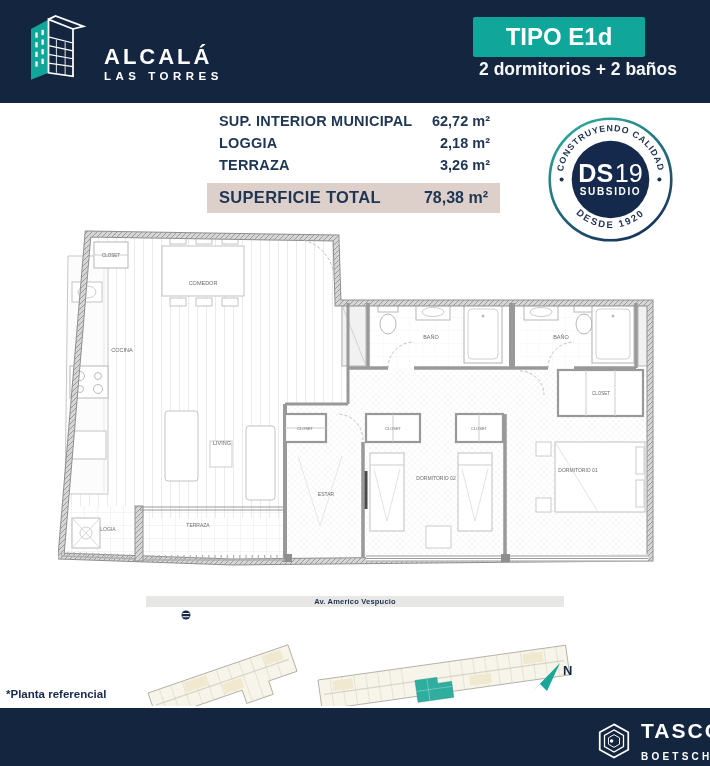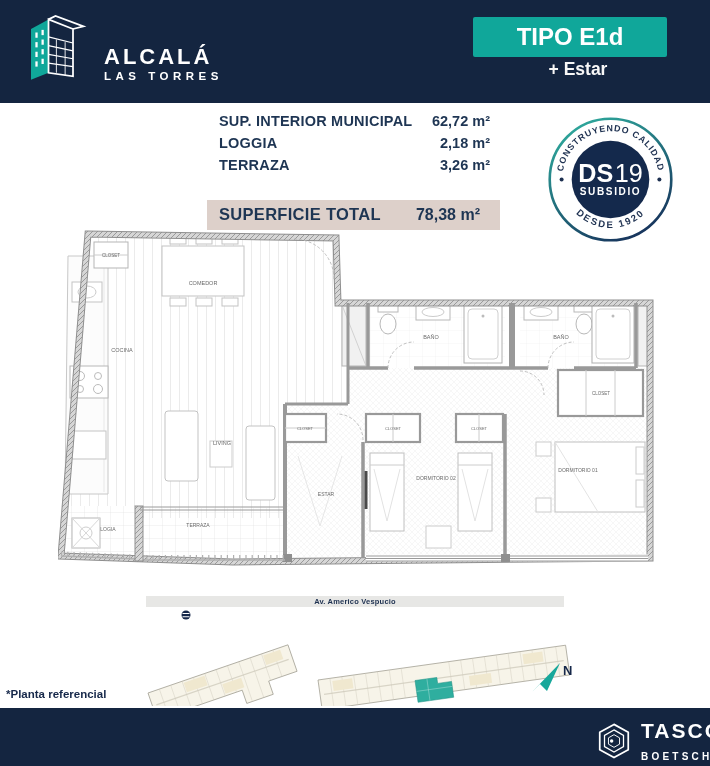--- a/index.html
+++ b/index.html
@@ -12,7 +12,7 @@
   .brand-text{position:absolute;left:104px;top:44px;color:#fff;}
   .brand-name{font-size:22px;font-weight:800;letter-spacing:3px;}
   .brand-sub{font-size:11.5px;font-weight:700;letter-spacing:4.5px;margin-top:0;}
-  .type-badge{position:absolute;left:473px;top:17px;width:194px;height:40px;background:#10A79A;
+  .type-badge{position:absolute;left:473px;top:17px;width:172px;height:40px;background:#10A79A;
         color:#fff;font-size:24px;font-weight:800;text-align:center;line-height:40px;border-radius:2px;}
   .type-desc{position:absolute;left:452px;top:60px;width:252px;text-align:center;color:#f7f7f7;
         font-size:17.5px;font-weight:600;line-height:19px;}

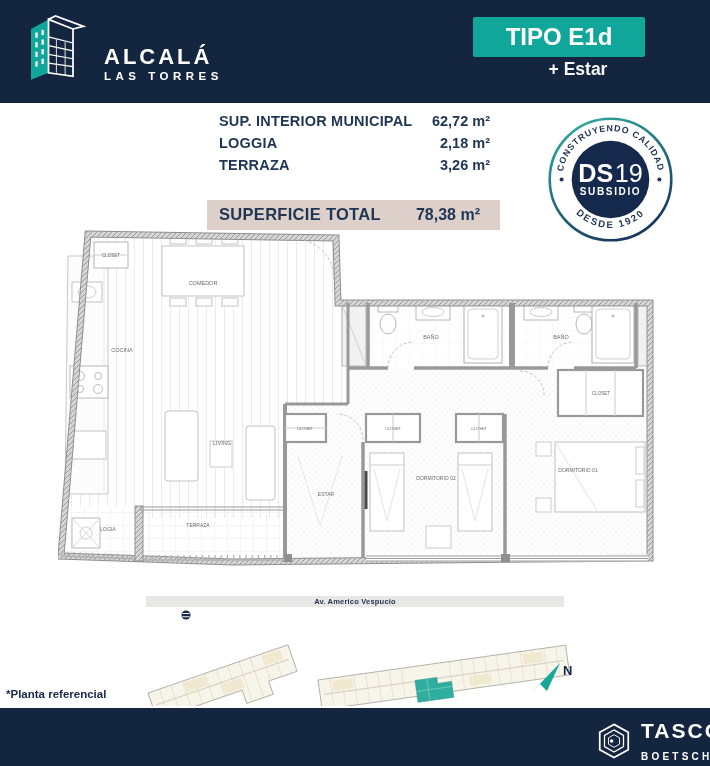--- a/index.html
+++ b/index.html
@@ -76,6 +76,7 @@
     </div>
     <div class="type-badge">TIPO E1d</div>
     <div class="type-desc">
+      <div>2 dormitorios + 2 baños</div>
       <div>+ Estar</div>
     </div>
   </header>

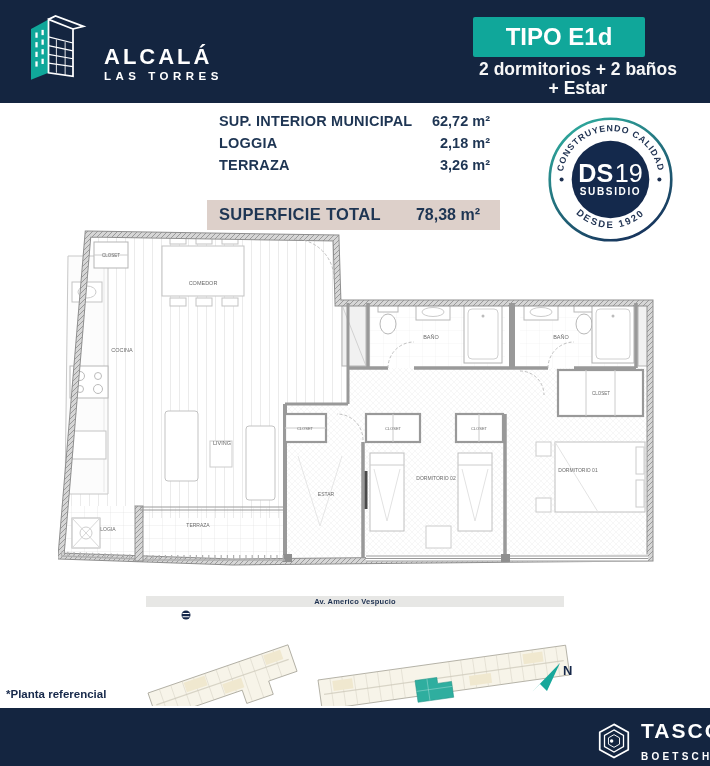--- a/index.html
+++ b/index.html
@@ -77,7 +77,6 @@
     <div class="type-badge">TIPO E1d</div>
     <div class="type-desc">
       <div>2 dormitorios + 2 baños</div>
-      <div>+ Estar</div>
     </div>
   </header>
 

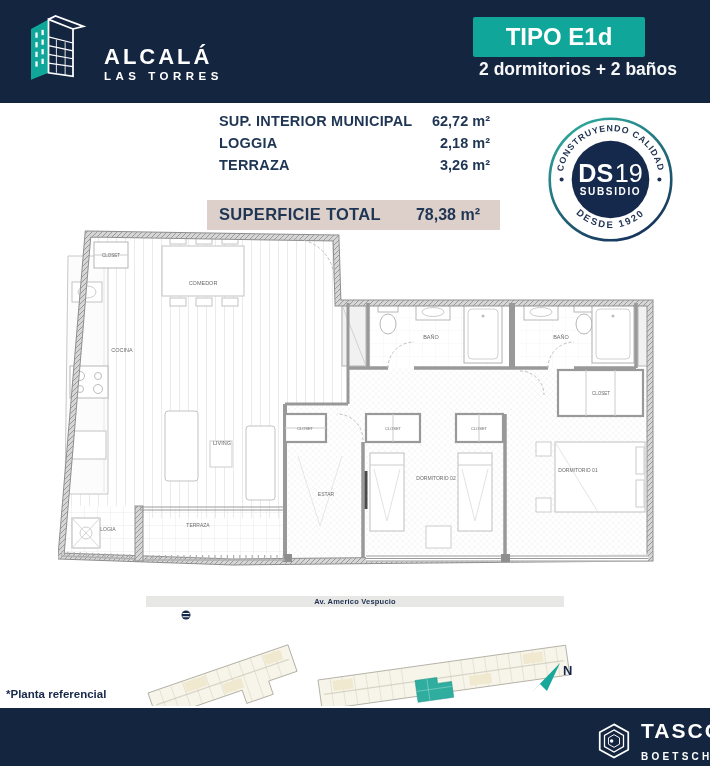--- a/index.html
+++ b/index.html
@@ -22,8 +22,8 @@
   .srow{display:flex;justify-content:space-between;align-items:flex-start;padding:3px 10px 3px 12px;}
   .srow .lbl{font-size:14.5px;font-weight:700;letter-spacing:0.2px;}
   .srow .val{font-size:14.5px;font-weight:600;}
-  .total{display:flex;justify-content:space-between;align-items:baseline;margin-top:24px;
-        background:#DDD0CA;padding:5px 20px 6px 12px;}
+  .total{display:flex;justify-content:space-between;align-items:baseline;margin-top:7px;
+        background:#DDD0CA;padding:5px 12px 6px 12px;}
   .total .lbl{font-size:16.5px;font-weight:800;letter-spacing:0.3px;}
   .total .val{font-size:16px;font-weight:700;}
 

